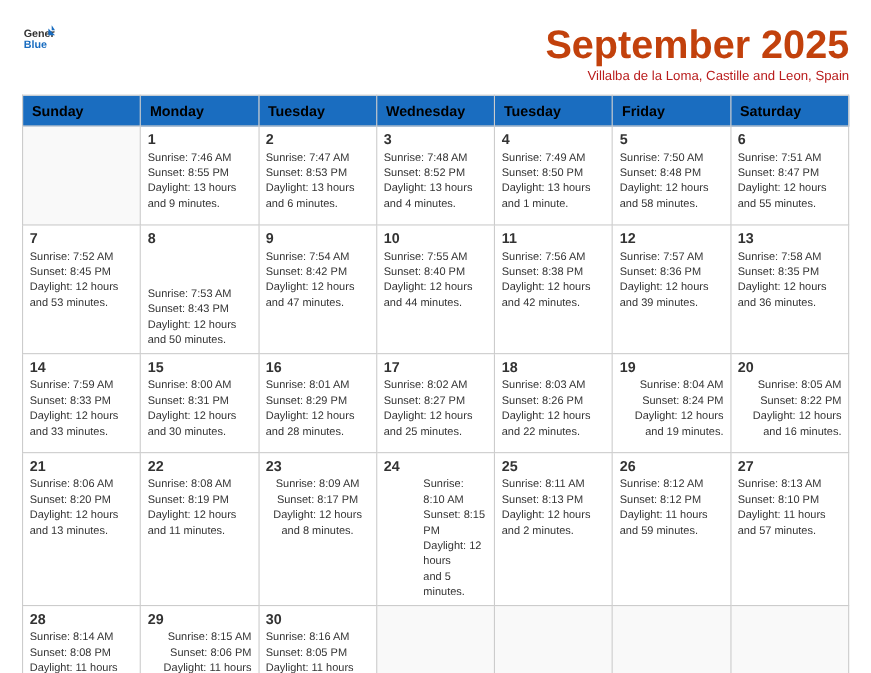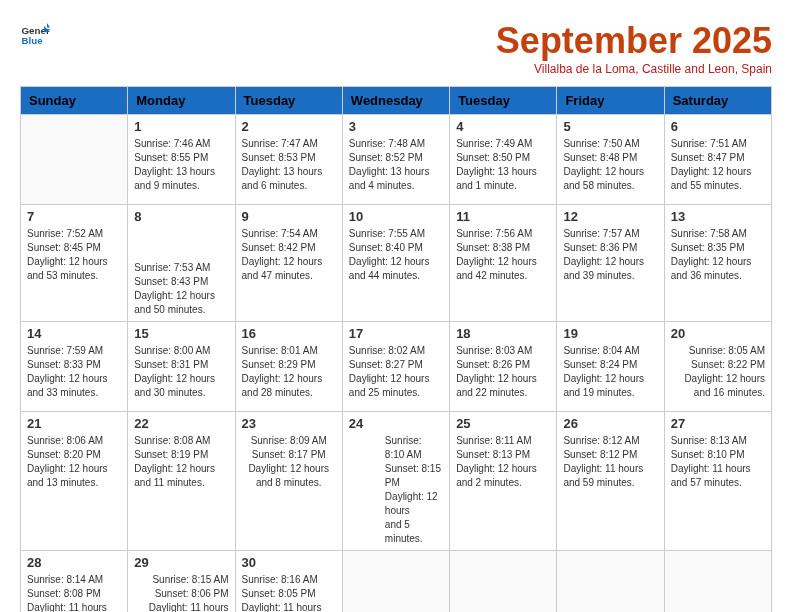--- a/index.html
+++ b/index.html
@@ -237,7 +237,7 @@
         </td>
         <td>
           <div class="day-number">19</div>
-          <div class="day-info" style="white-space: pre-line;">Sunrise: 8:04 AM
+          <div class="day-info" style="white-space: pre-line; text-align: right;">Sunrise: 8:04 AM
 Sunset: 8:24 PM
 Daylight: 12 hours
 and 19 minutes.</div>

